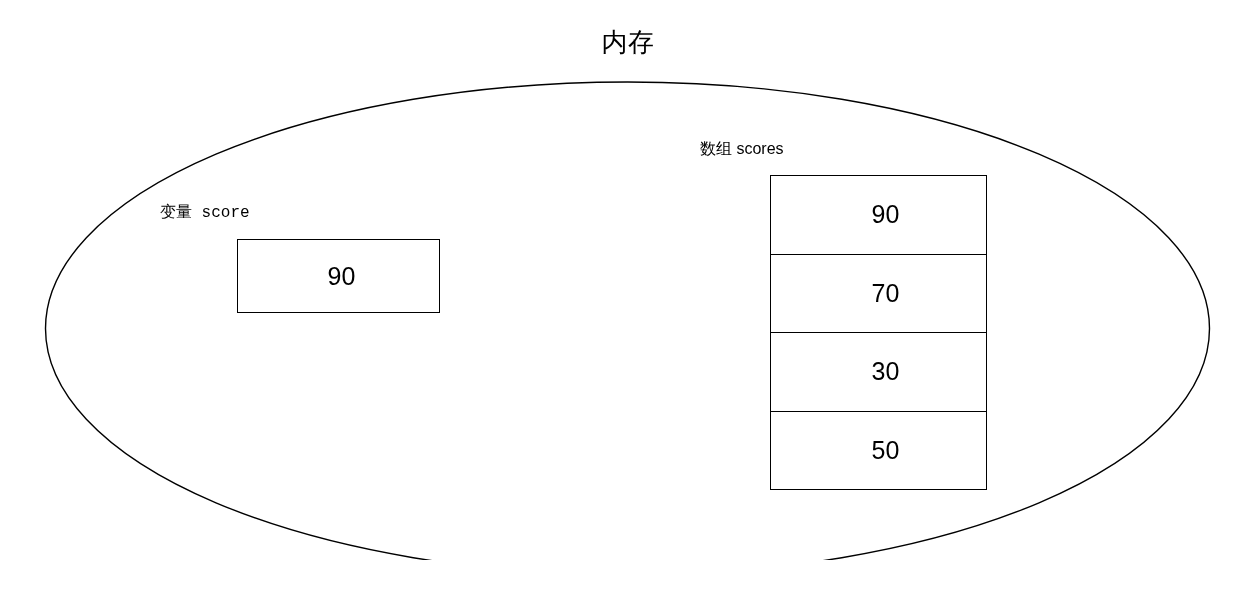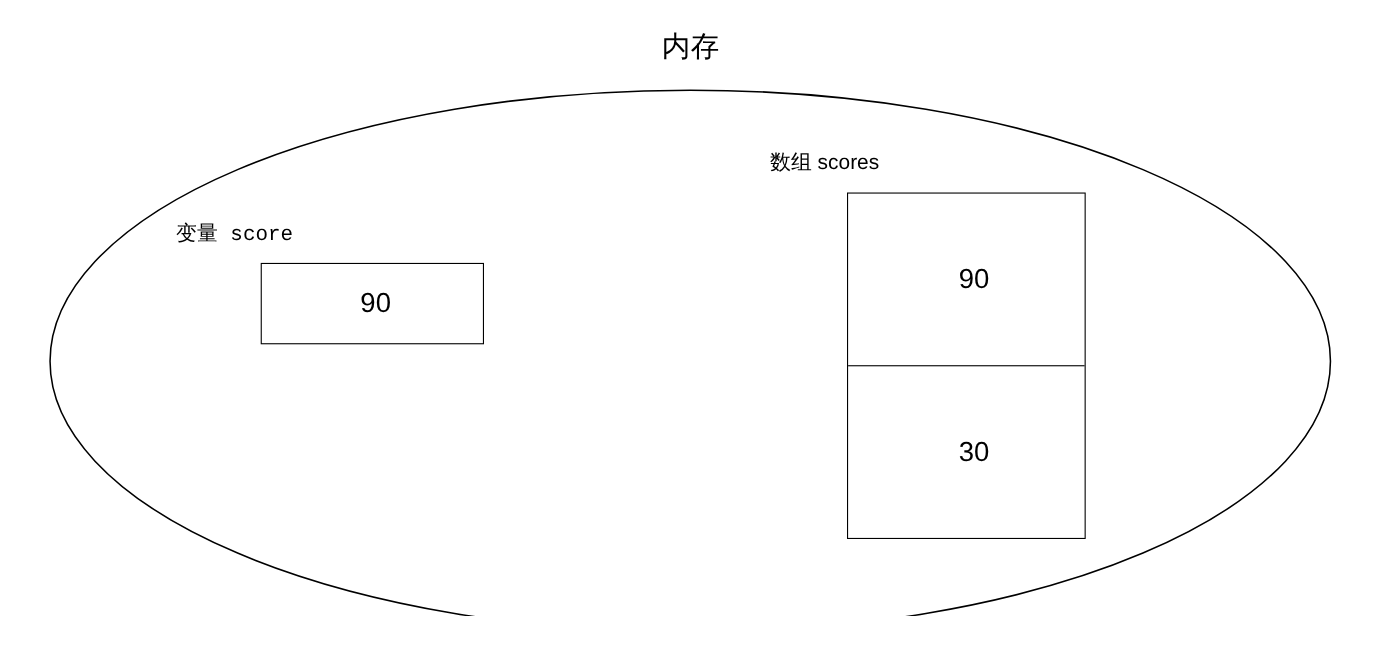--- a/index.html
+++ b/index.html
@@ -44,7 +44,7 @@
   }
   .label {
     position: absolute;
-    font-size: 19px;
+    font-size: 16px;
     line-height: 30px;
     white-space: nowrap;
   }

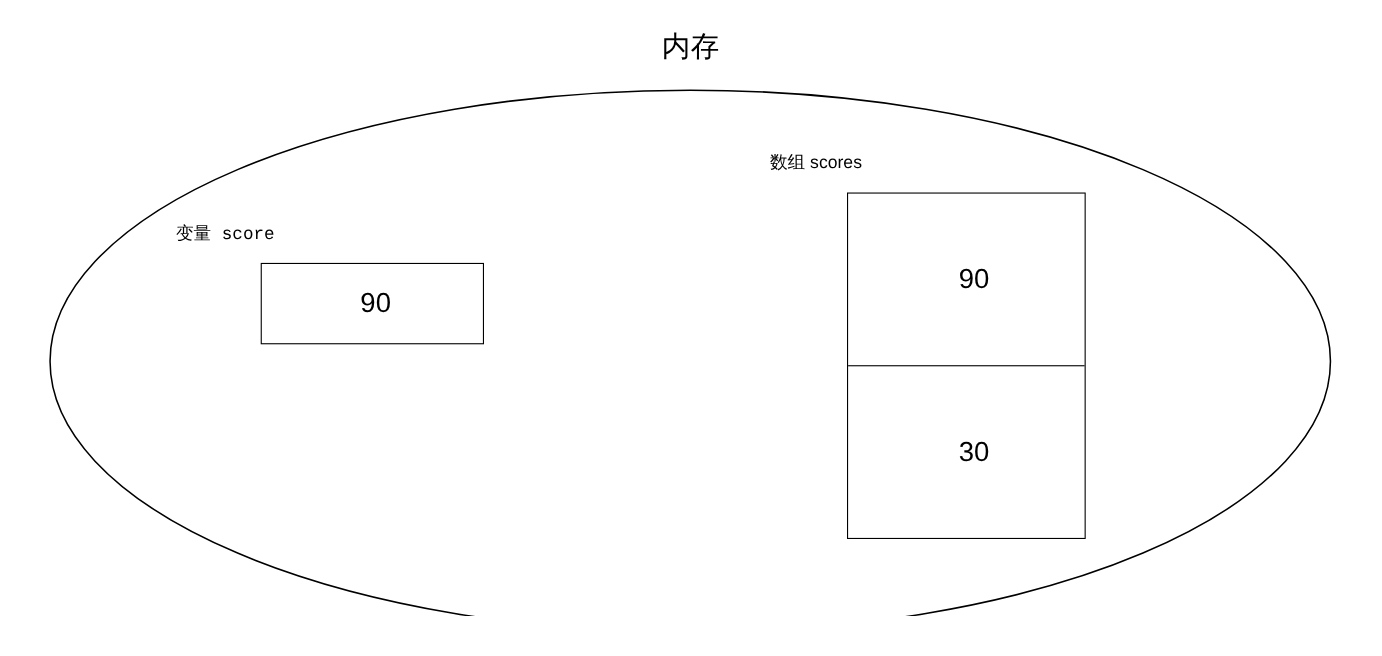--- a/index.html
+++ b/index.html
@@ -127,6 +127,7 @@
 
   <div class="array-table">
     <div class="array-cell">90</div>
+    <div class="array-cell">70</div>
     <div class="array-cell">30</div>
   </div>
 

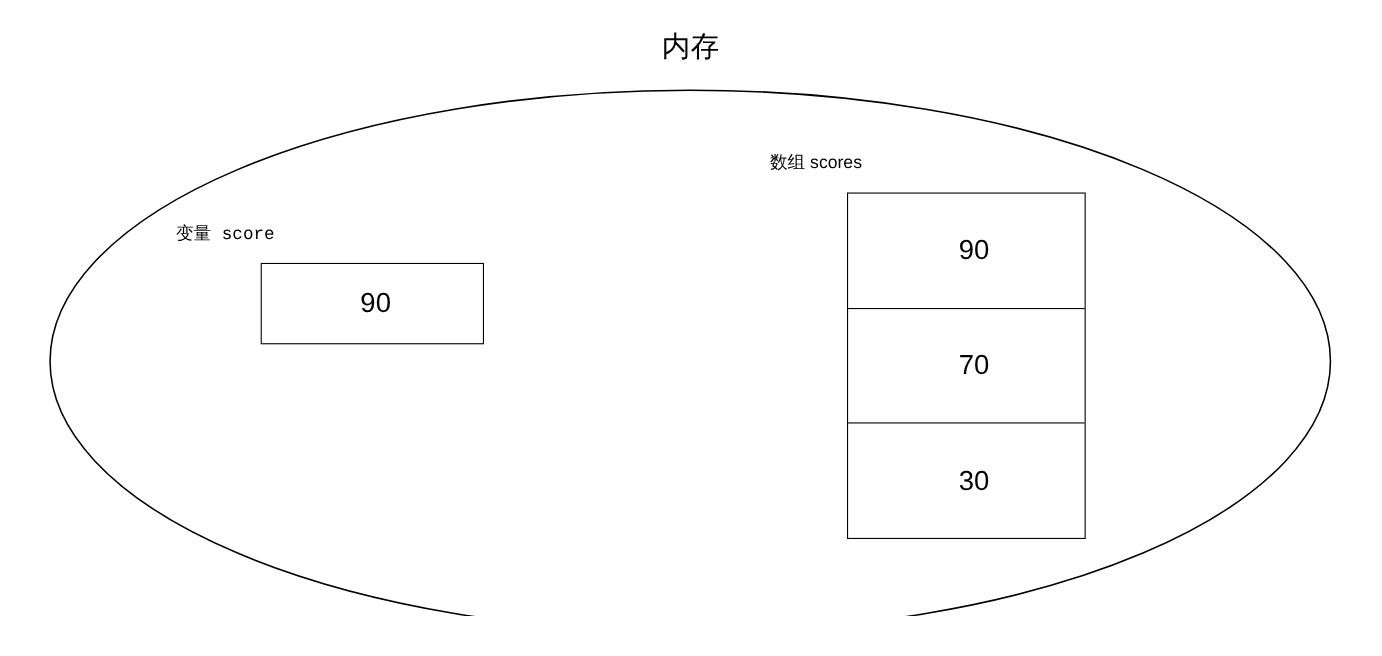--- a/index.html
+++ b/index.html
@@ -129,6 +129,7 @@
     <div class="array-cell">90</div>
     <div class="array-cell">70</div>
     <div class="array-cell">30</div>
+    <div class="array-cell">50</div>
   </div>
 
 </div>

